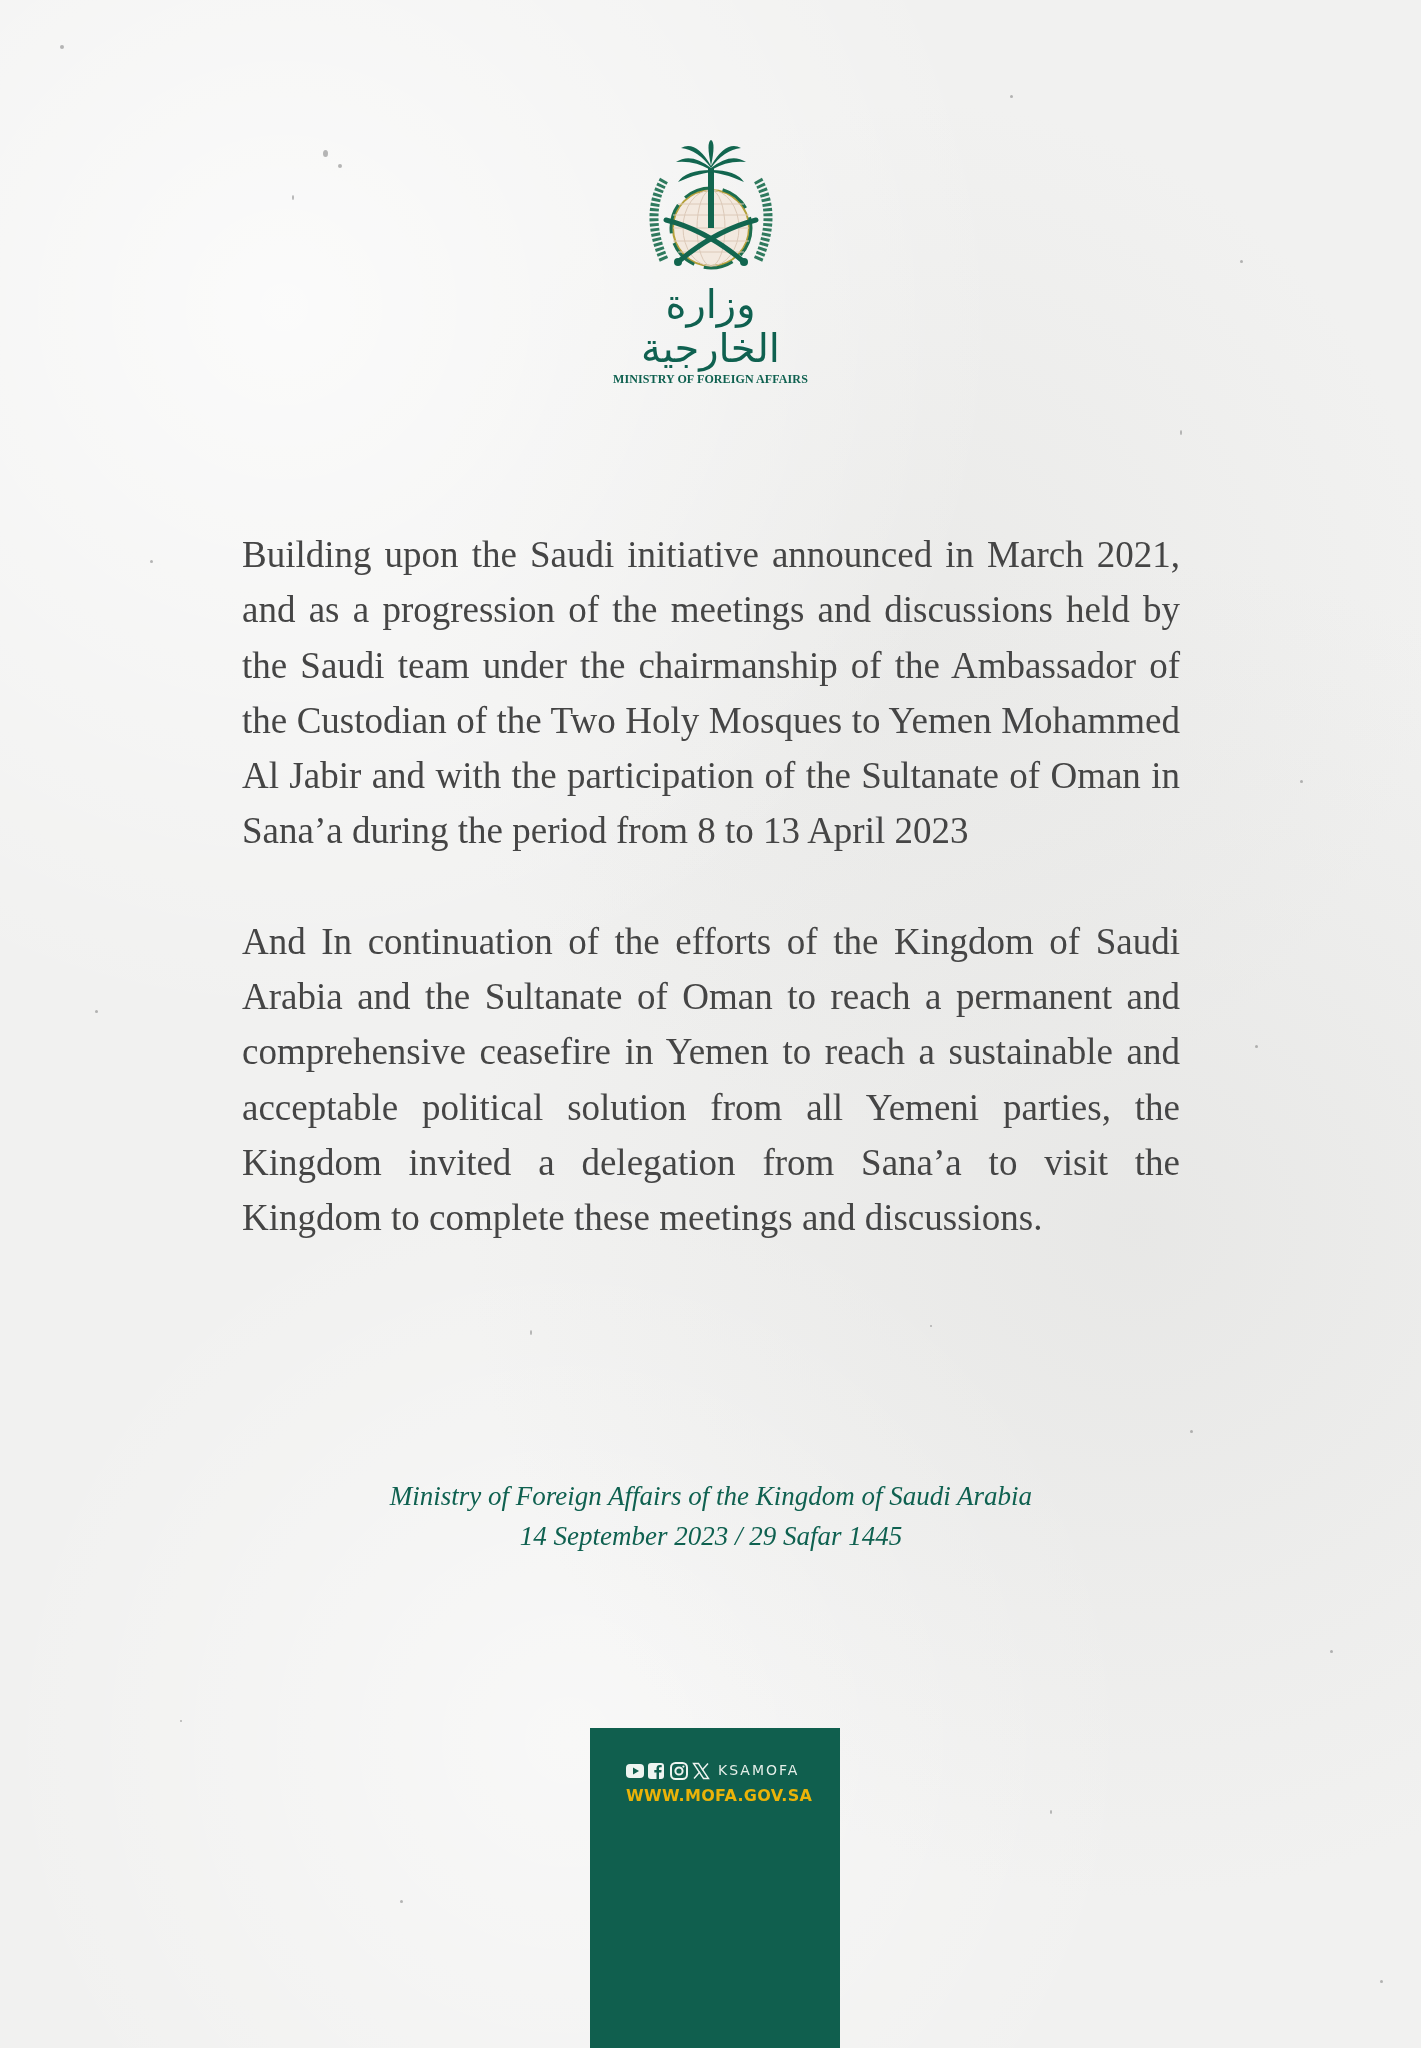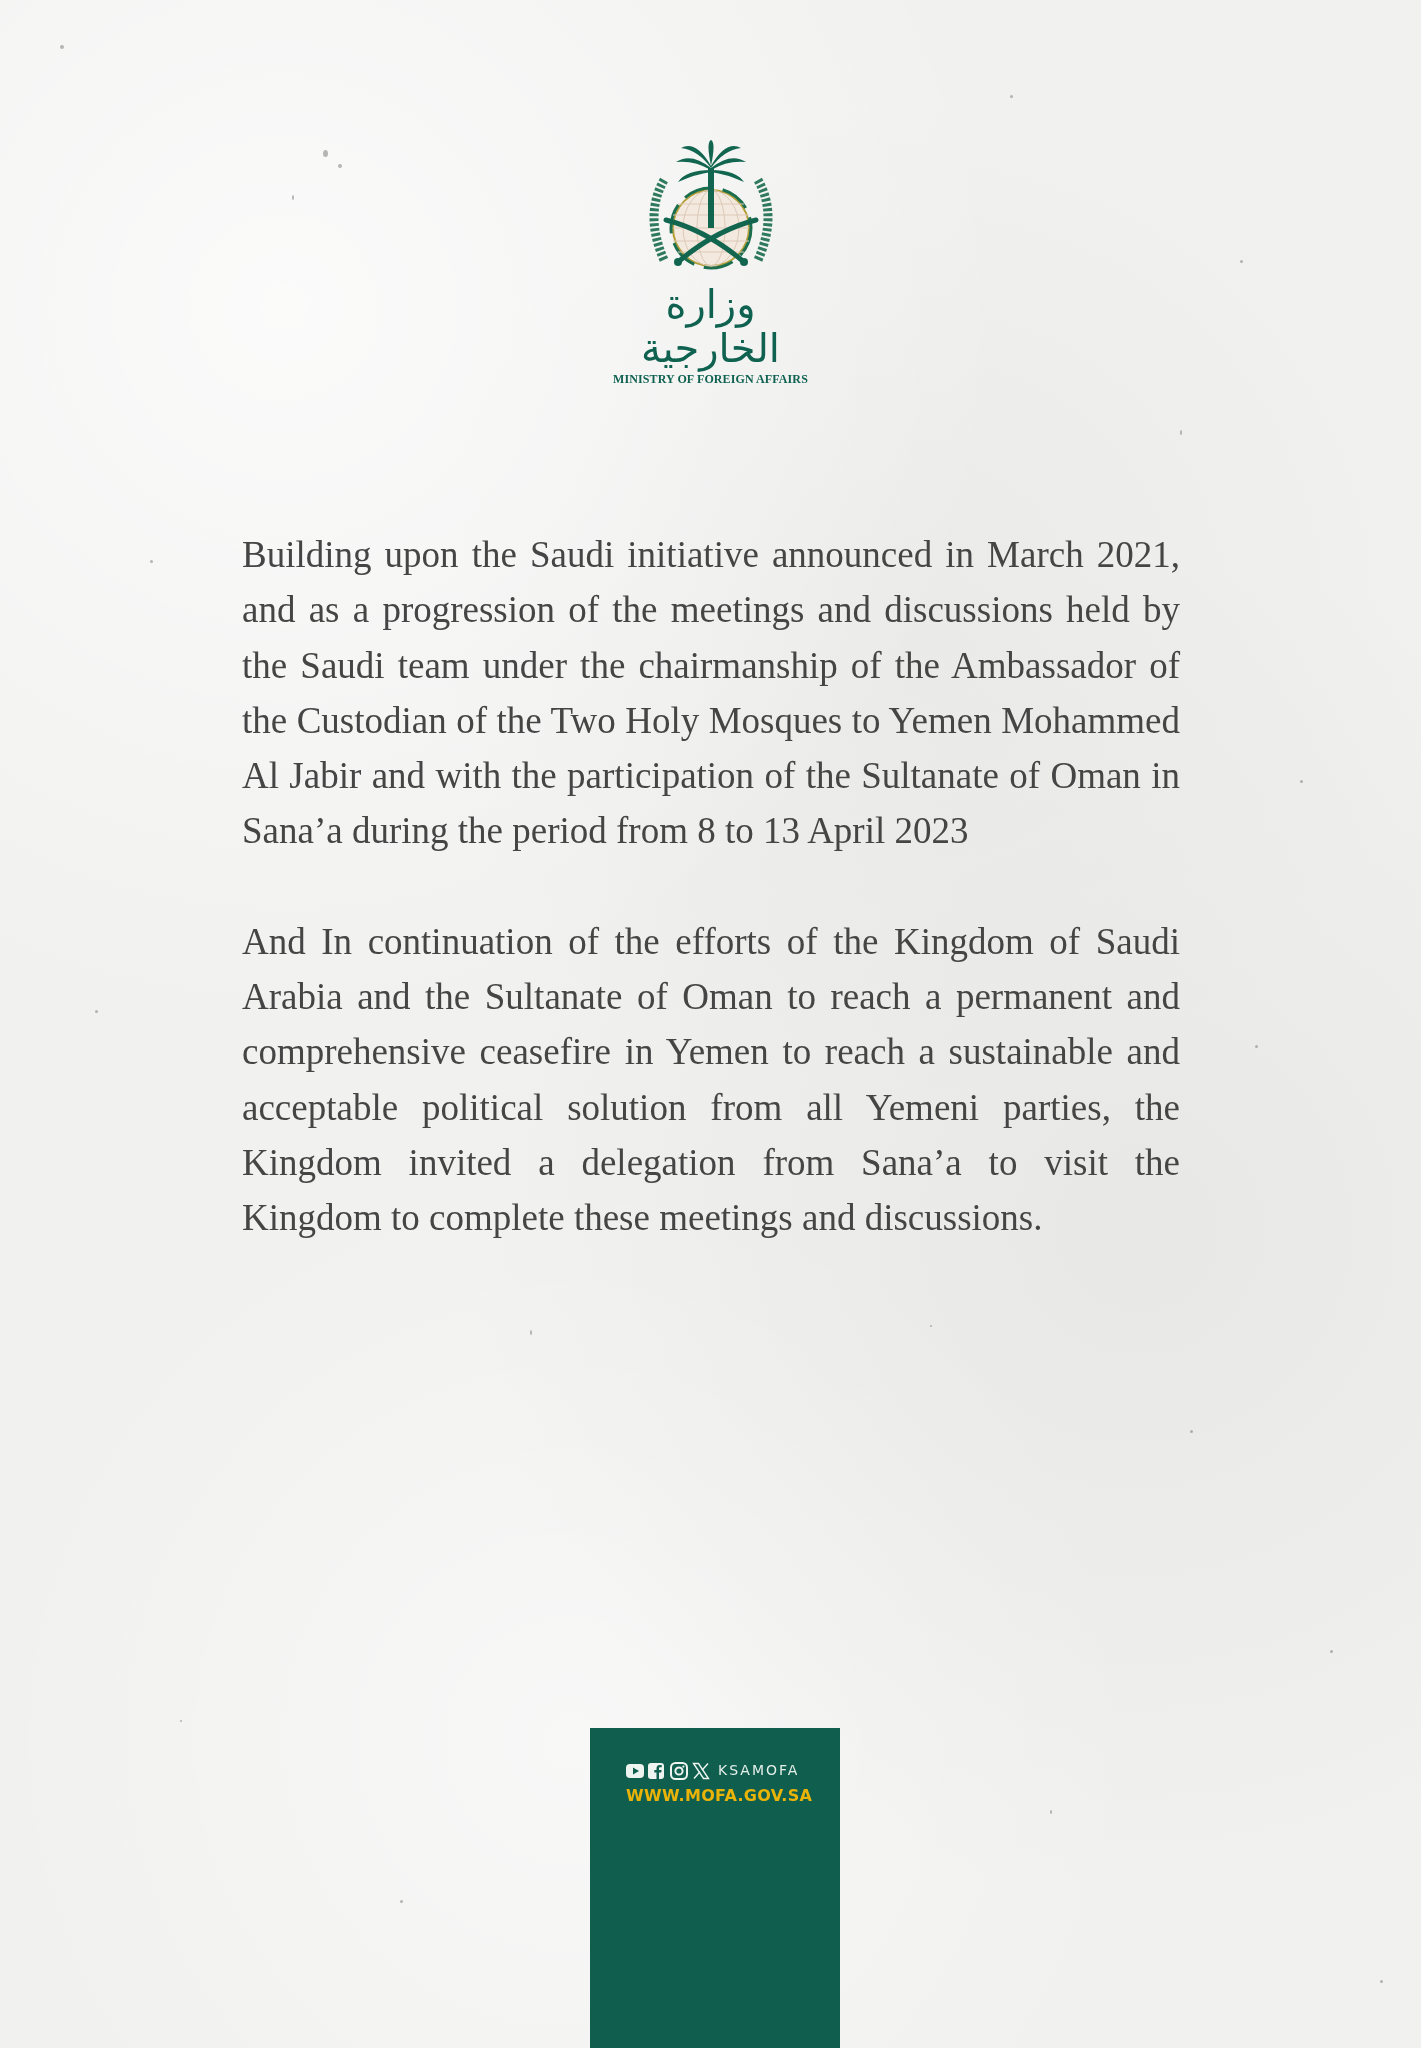--- a/index.html
+++ b/index.html
@@ -203,6 +203,7 @@
 </div>
 
 <div class="signature">
+  <div>Ministry of Foreign Affairs of the Kingdom of Saudi Arabia</div>
 </div>
 
 <div class="footer-block">

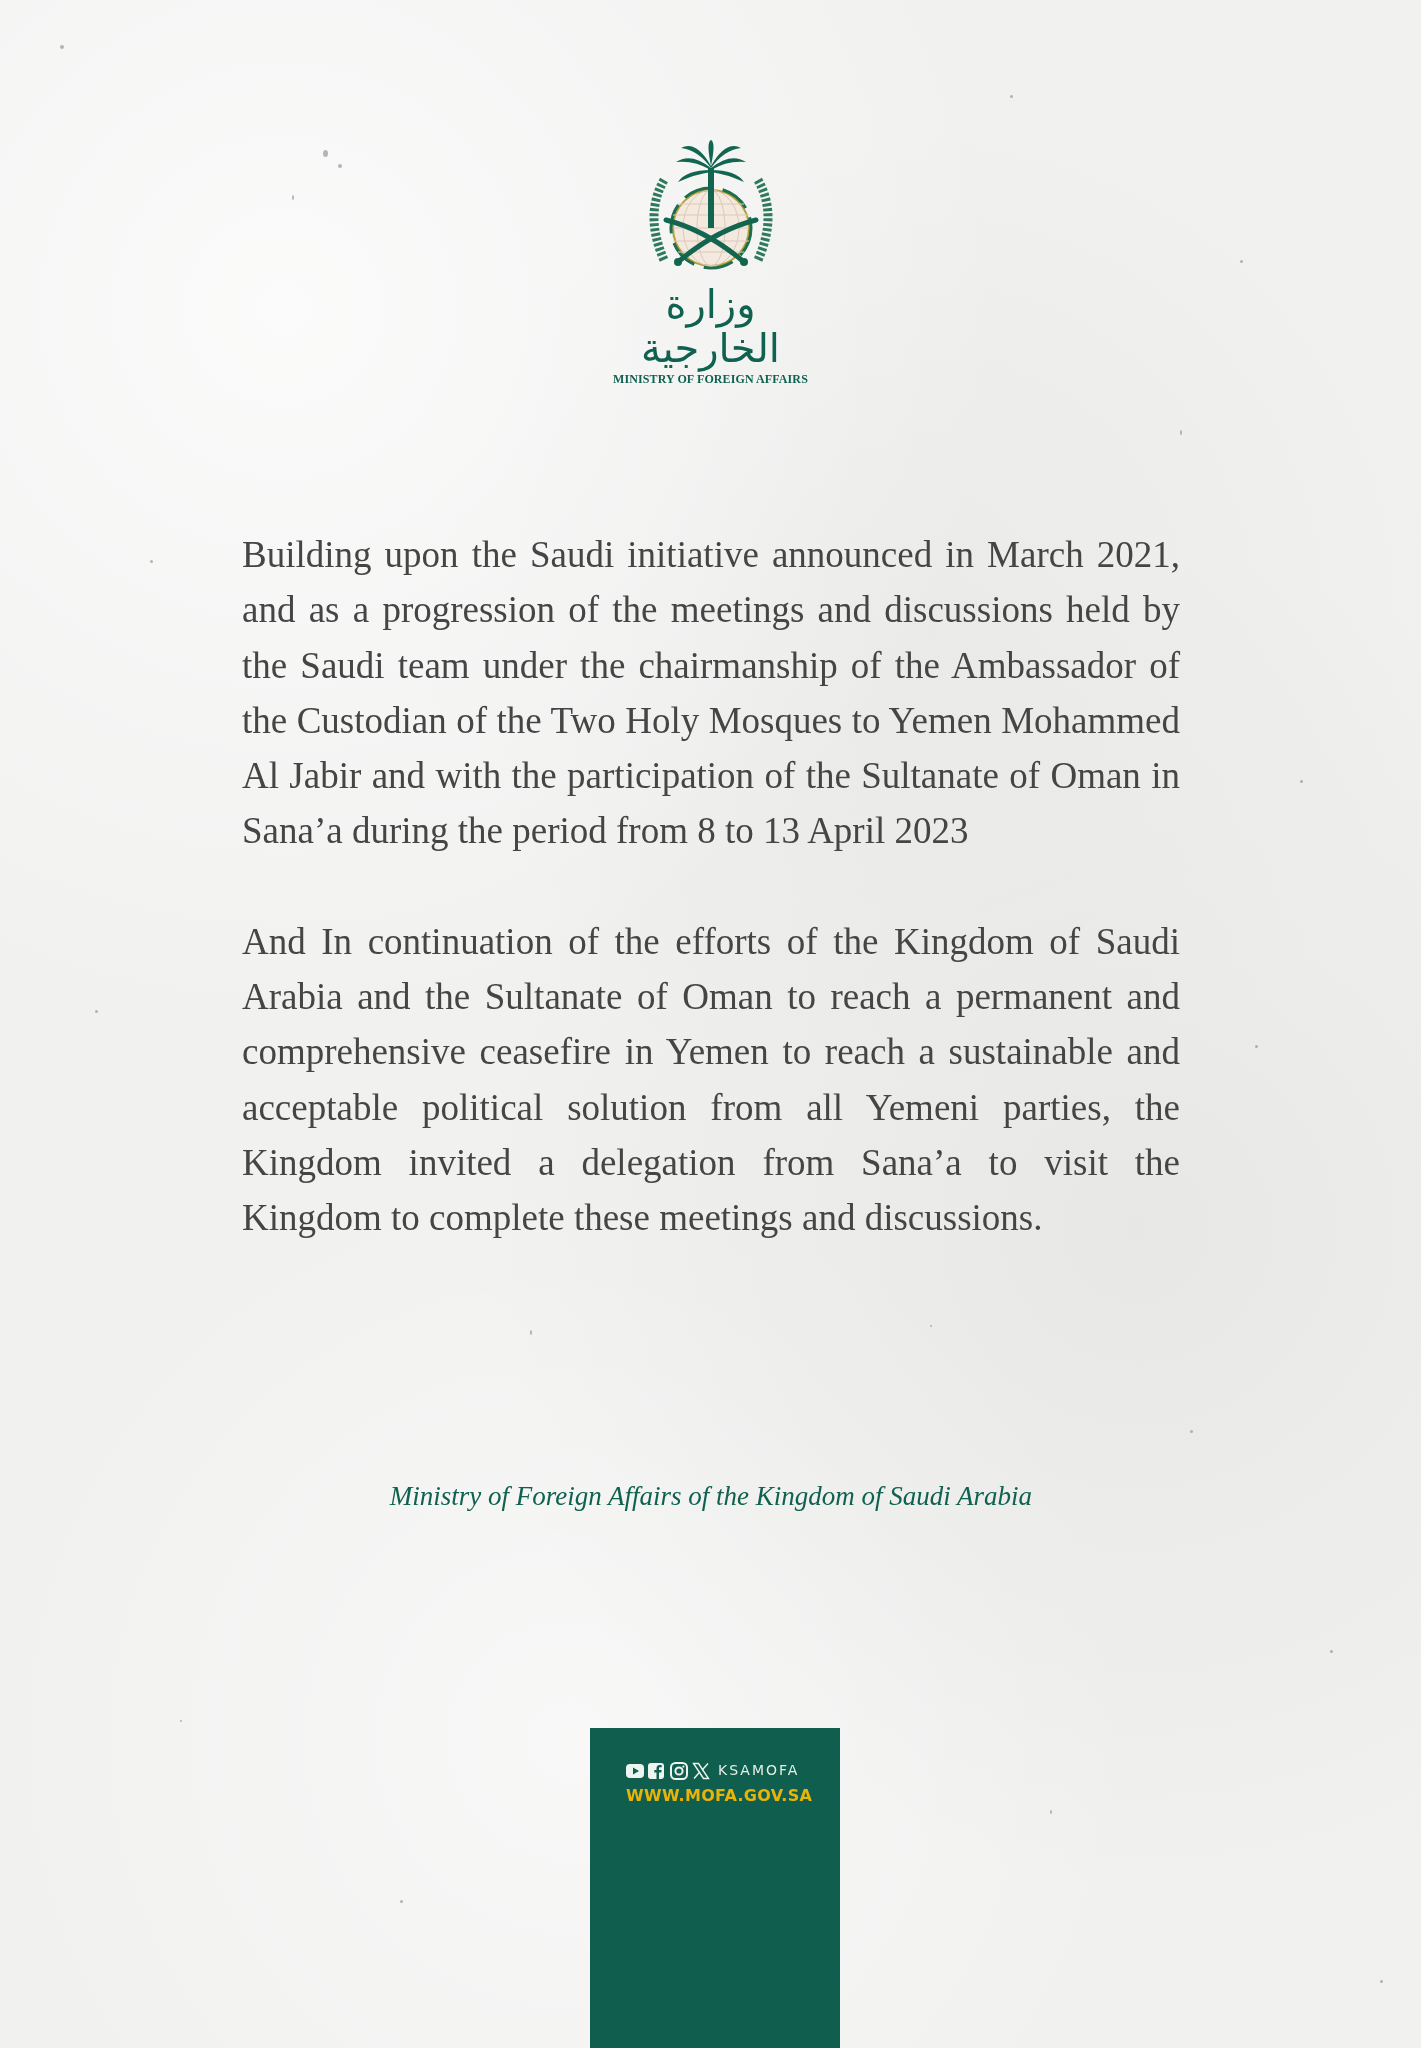--- a/index.html
+++ b/index.html
@@ -204,6 +204,7 @@
 
 <div class="signature">
   <div>Ministry of Foreign Affairs of the Kingdom of Saudi Arabia</div>
+  <div>14 September 2023 / 29 Safar 1445</div>
 </div>
 
 <div class="footer-block">

